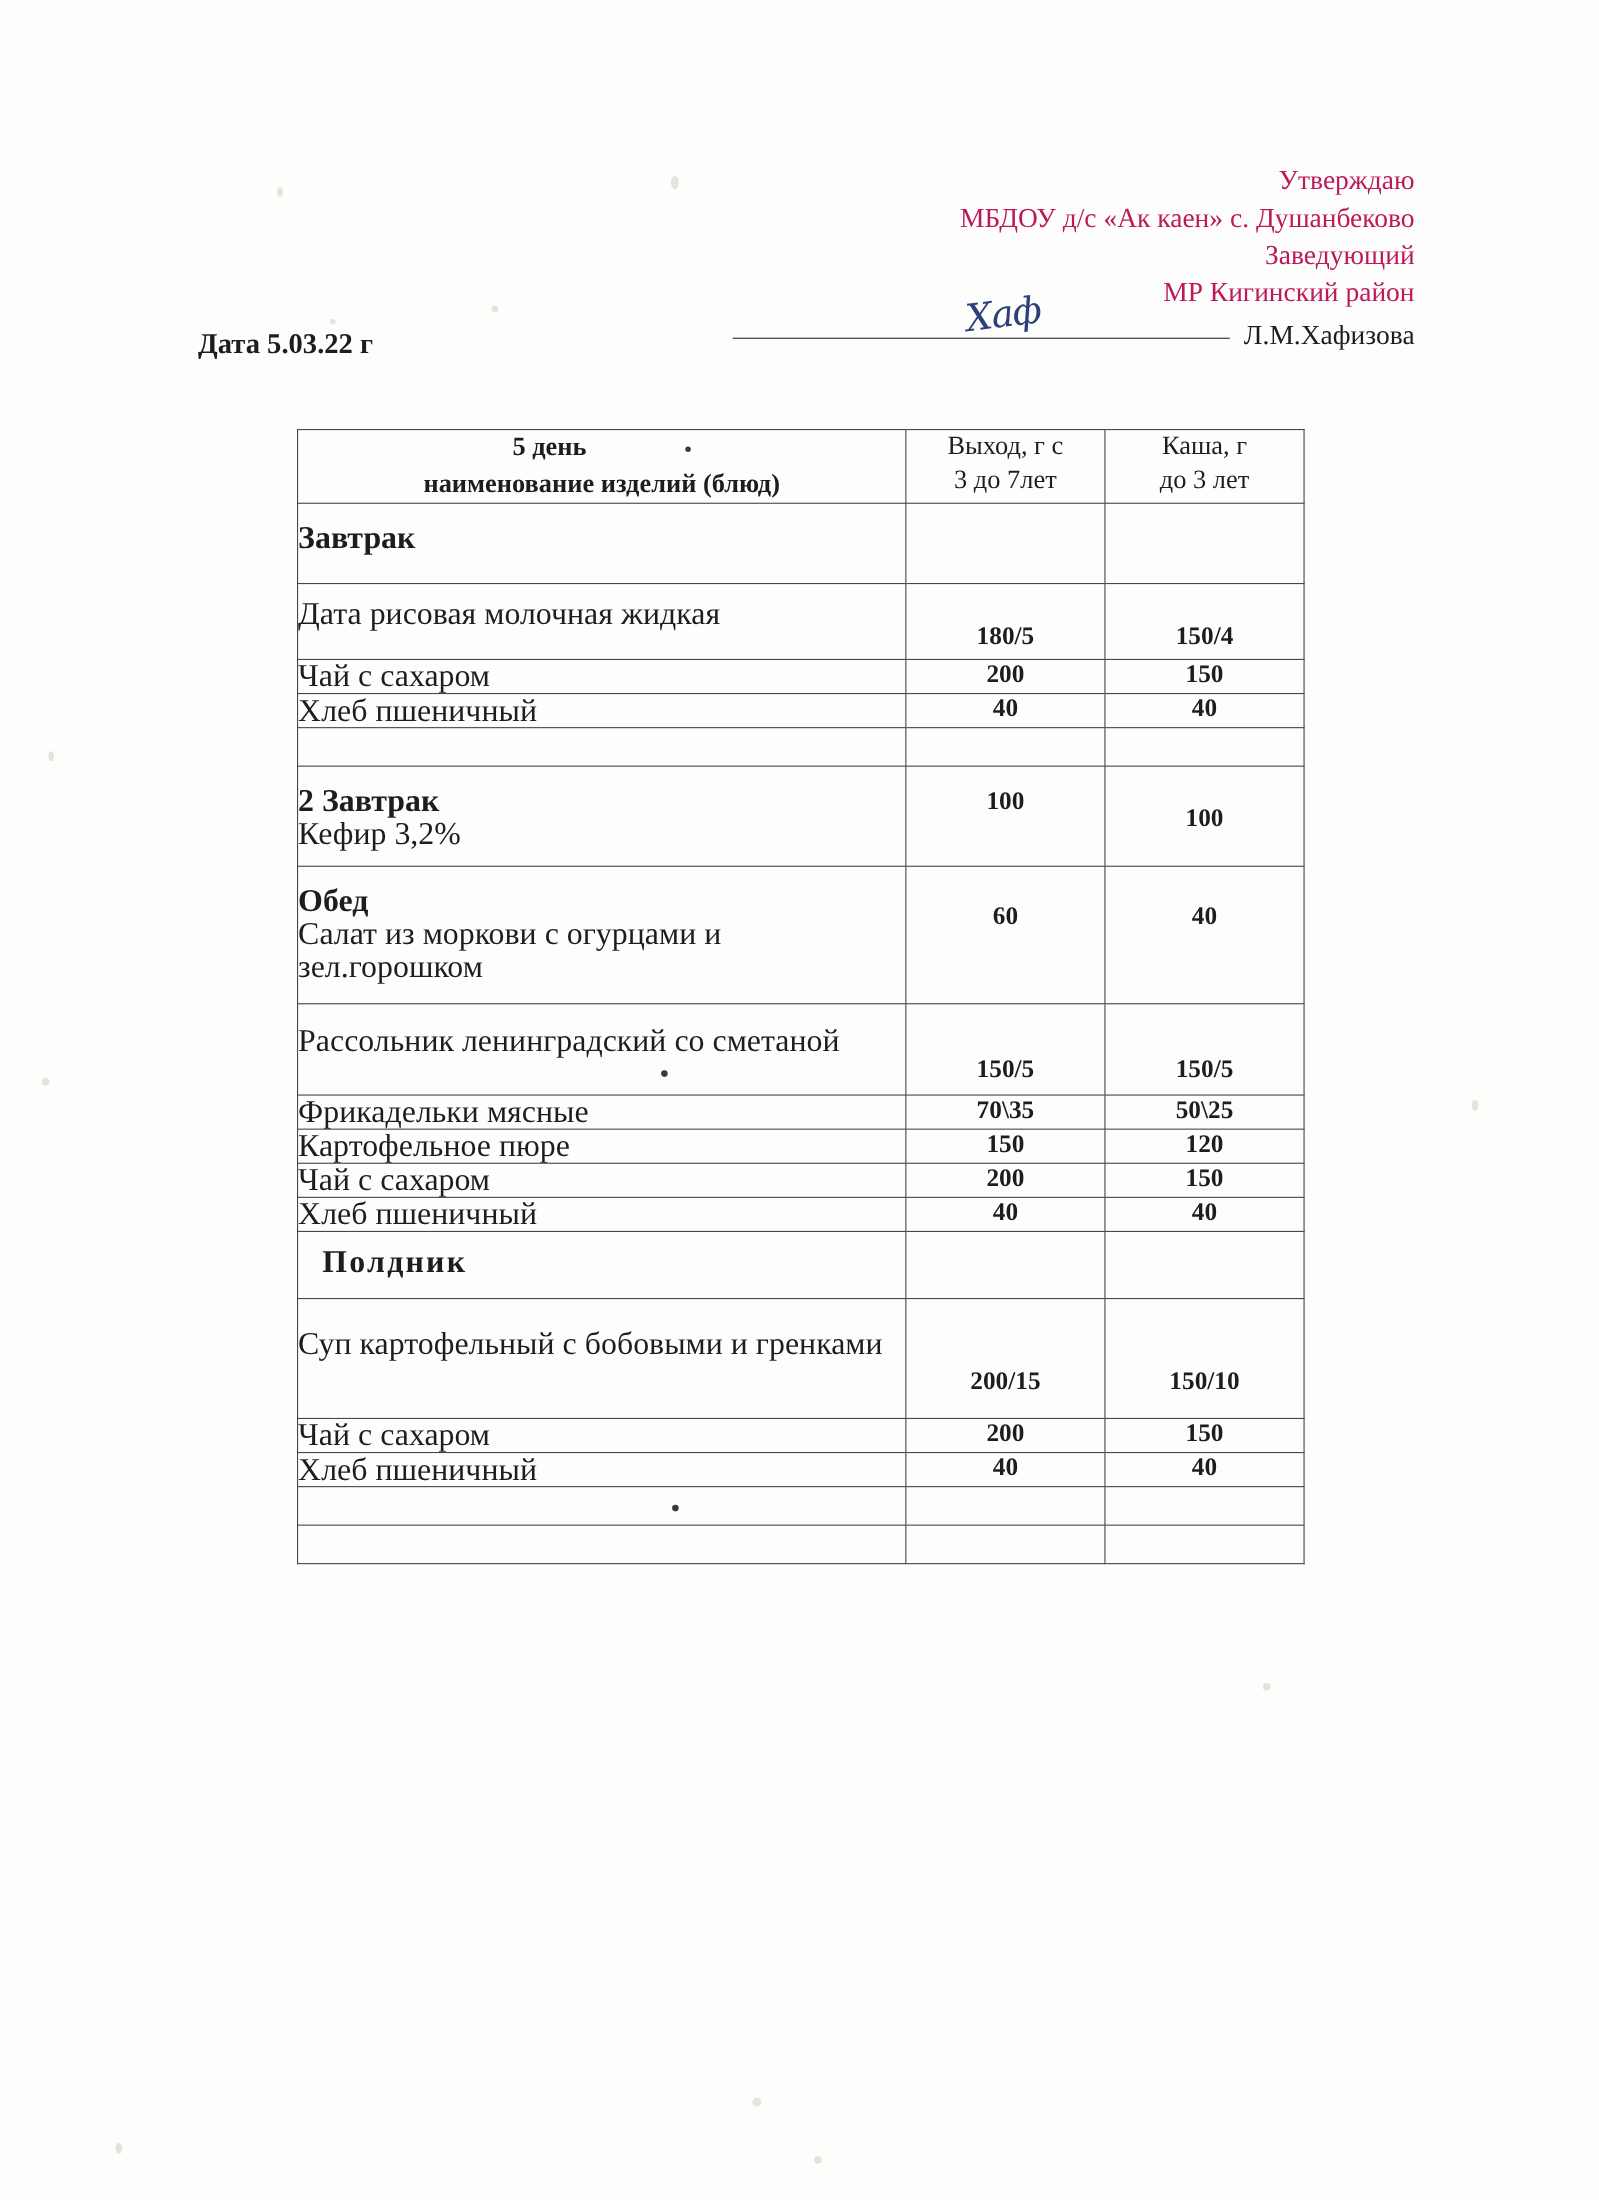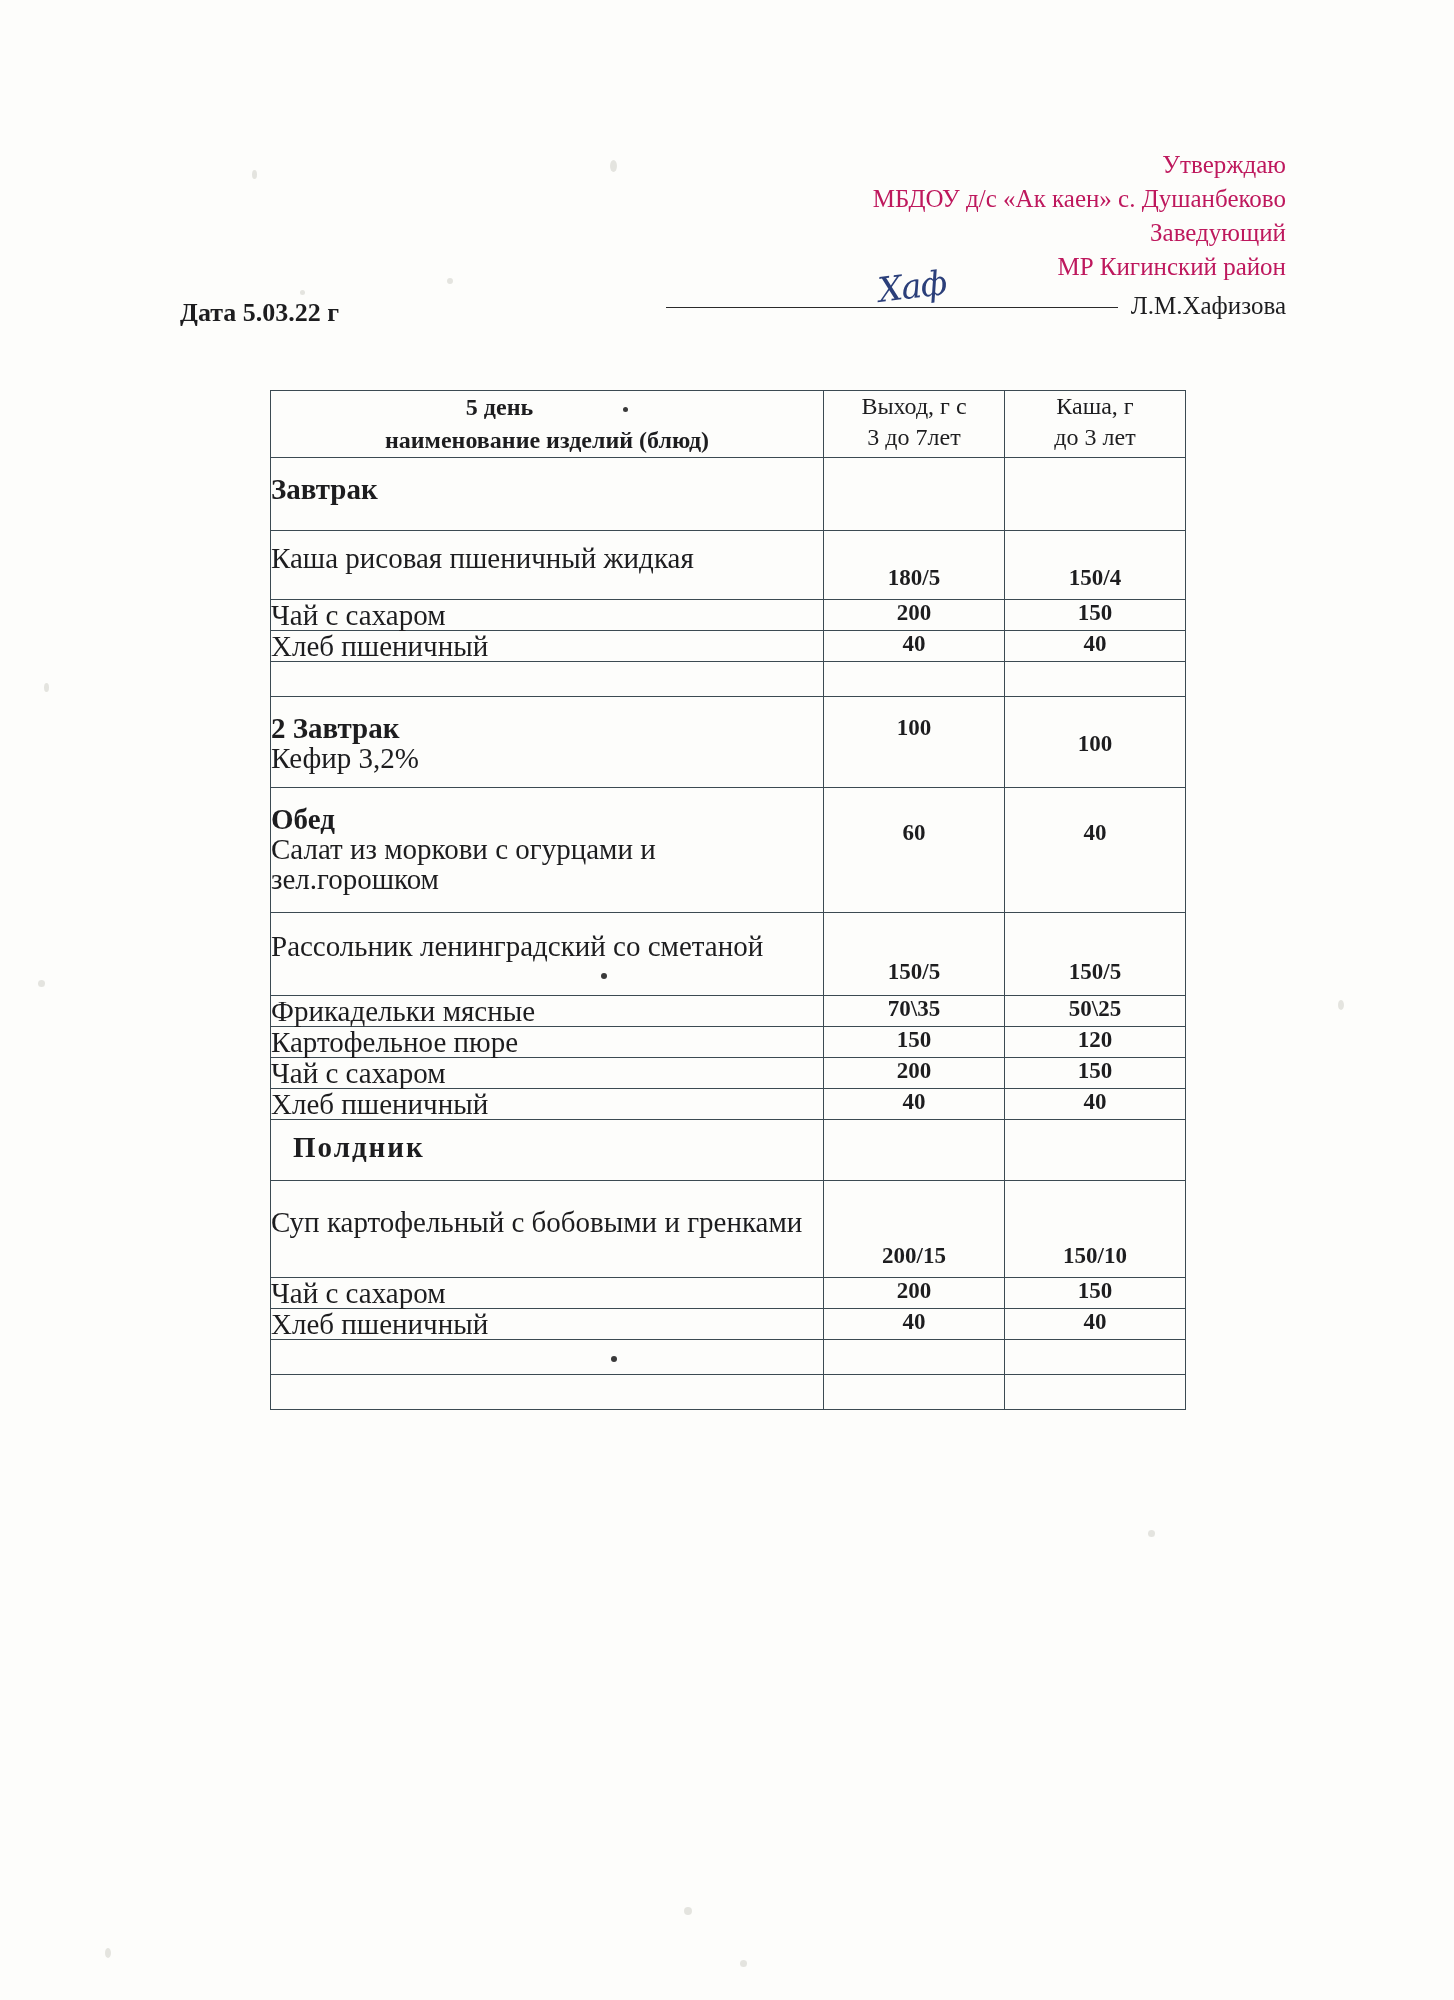--- a/index.html
+++ b/index.html
@@ -215,7 +215,7 @@
         <td class="cell-val"></td>
       </tr>
       <tr>
-        <td class="cell-name tall">Каша рисовая пшеничный жидкая</td>
+        <td class="cell-name tall">Дата рисовая молочная жидкая</td>
         <td class="cell-val low">180/5</td>
         <td class="cell-val low">150/4</td>
       </tr>

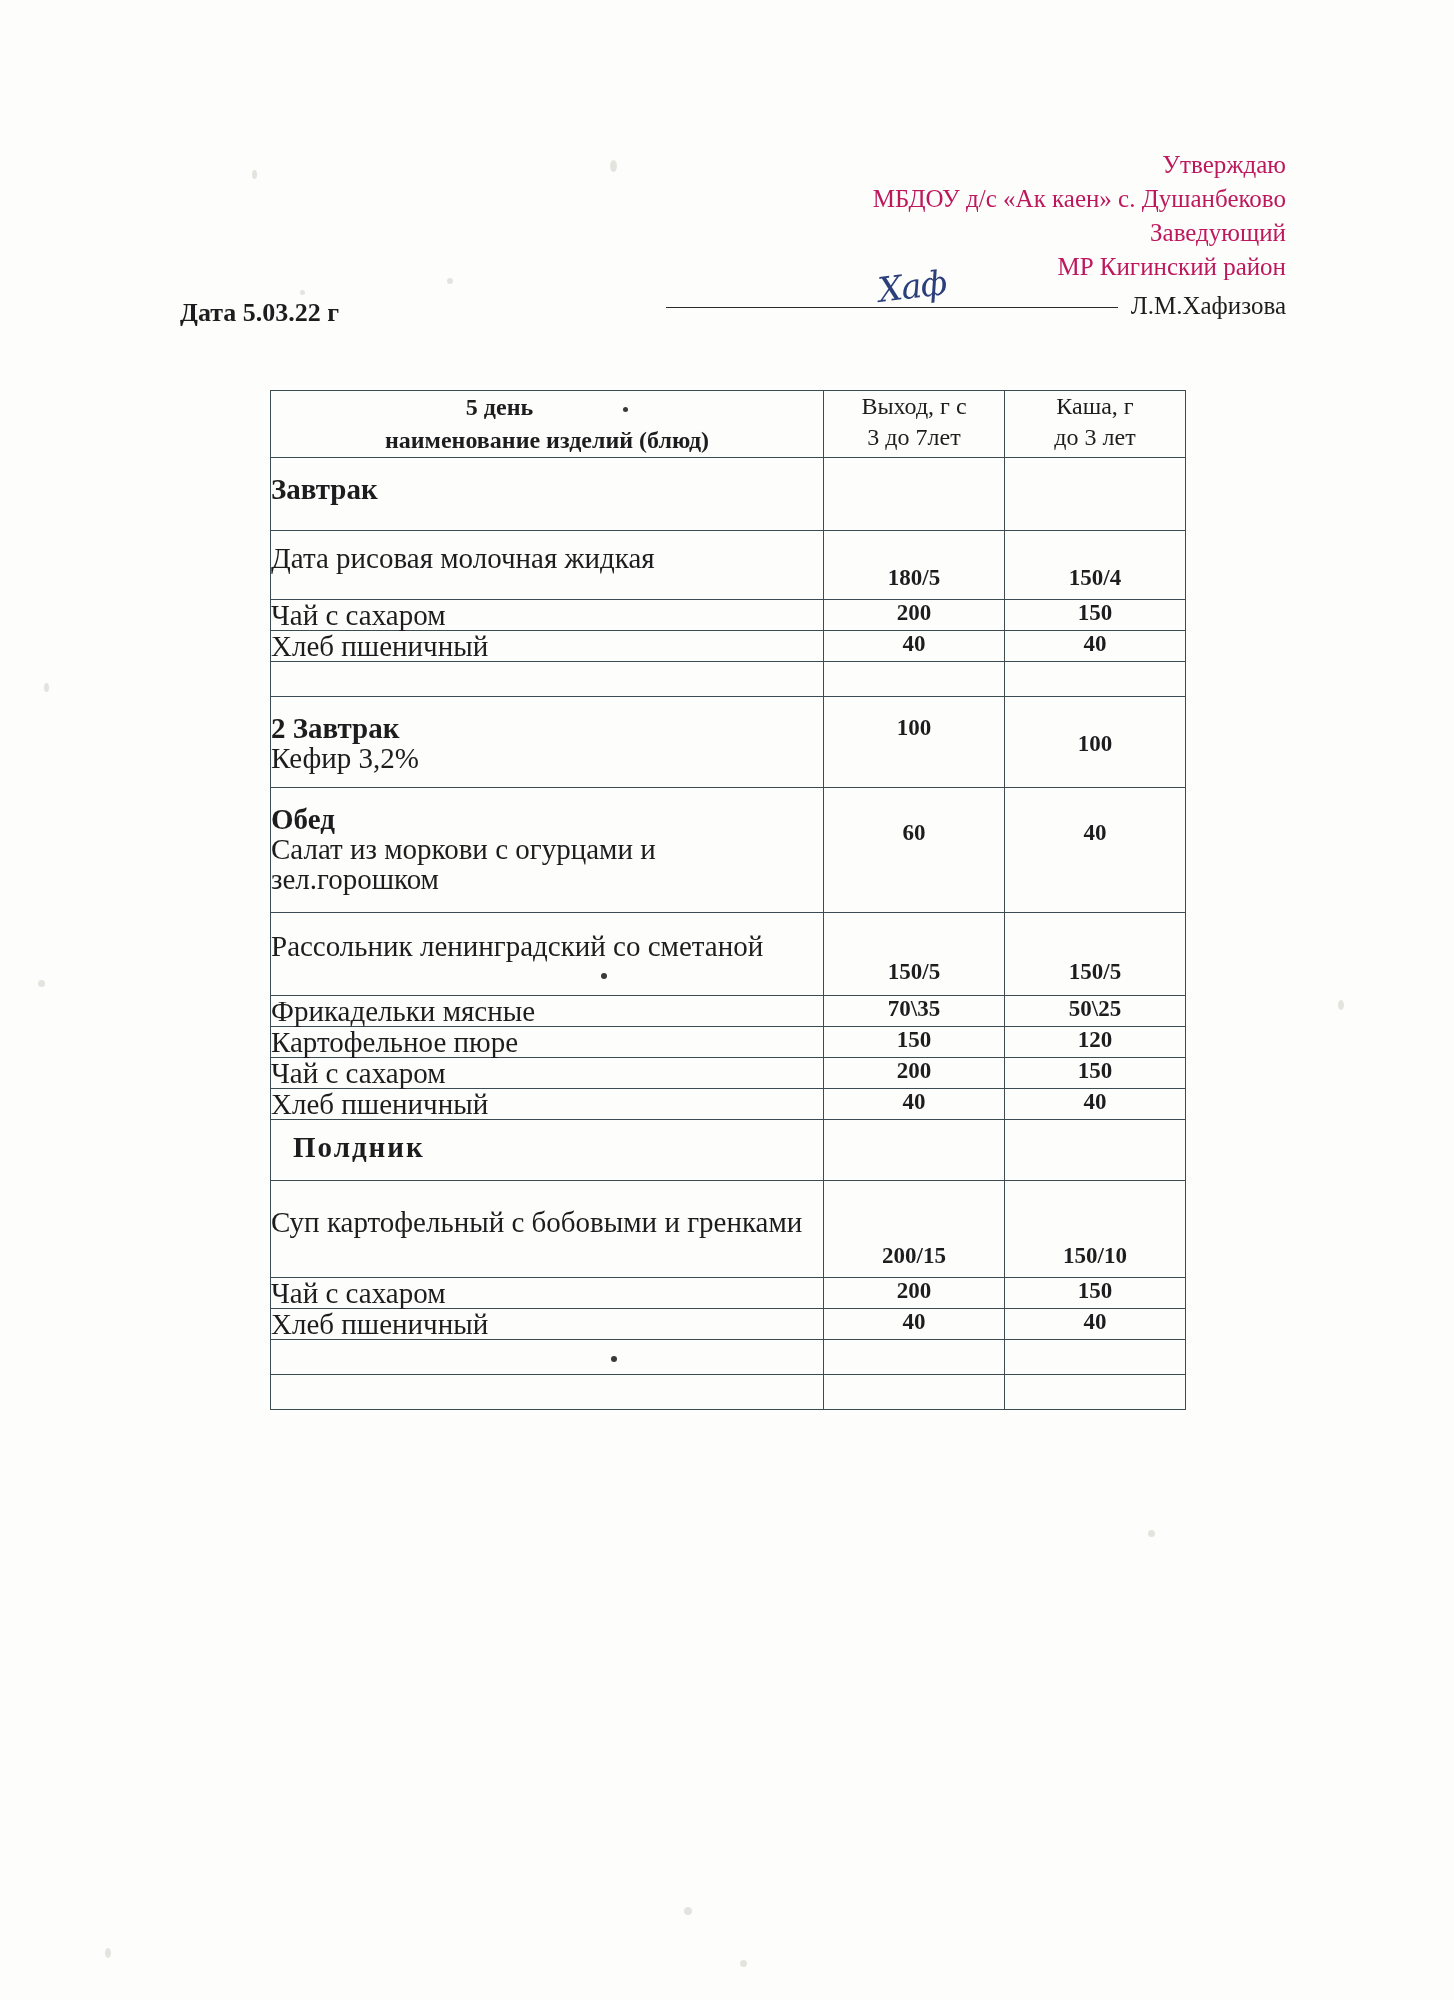--- a/index.html
+++ b/index.html
@@ -134,7 +134,7 @@
   .cell-val.low { padding-top: 34px; }
   .cell-name.tall { padding-top: 12px; padding-bottom: 26px; }
   .cell-name.tall2 { padding-top: 18px; padding-bottom: 34px; }
-  .cell-name.tall3 { padding-top: 26px; padding-bottom: 40px; }
+  .cell-name.tall3 { padding-top: 26px; padding-bottom: 52px; }
   .cell-name.pad-top { padding-top: 16px; }
   .row-empty td { height: 34px; }
   .sub { display: block; }

